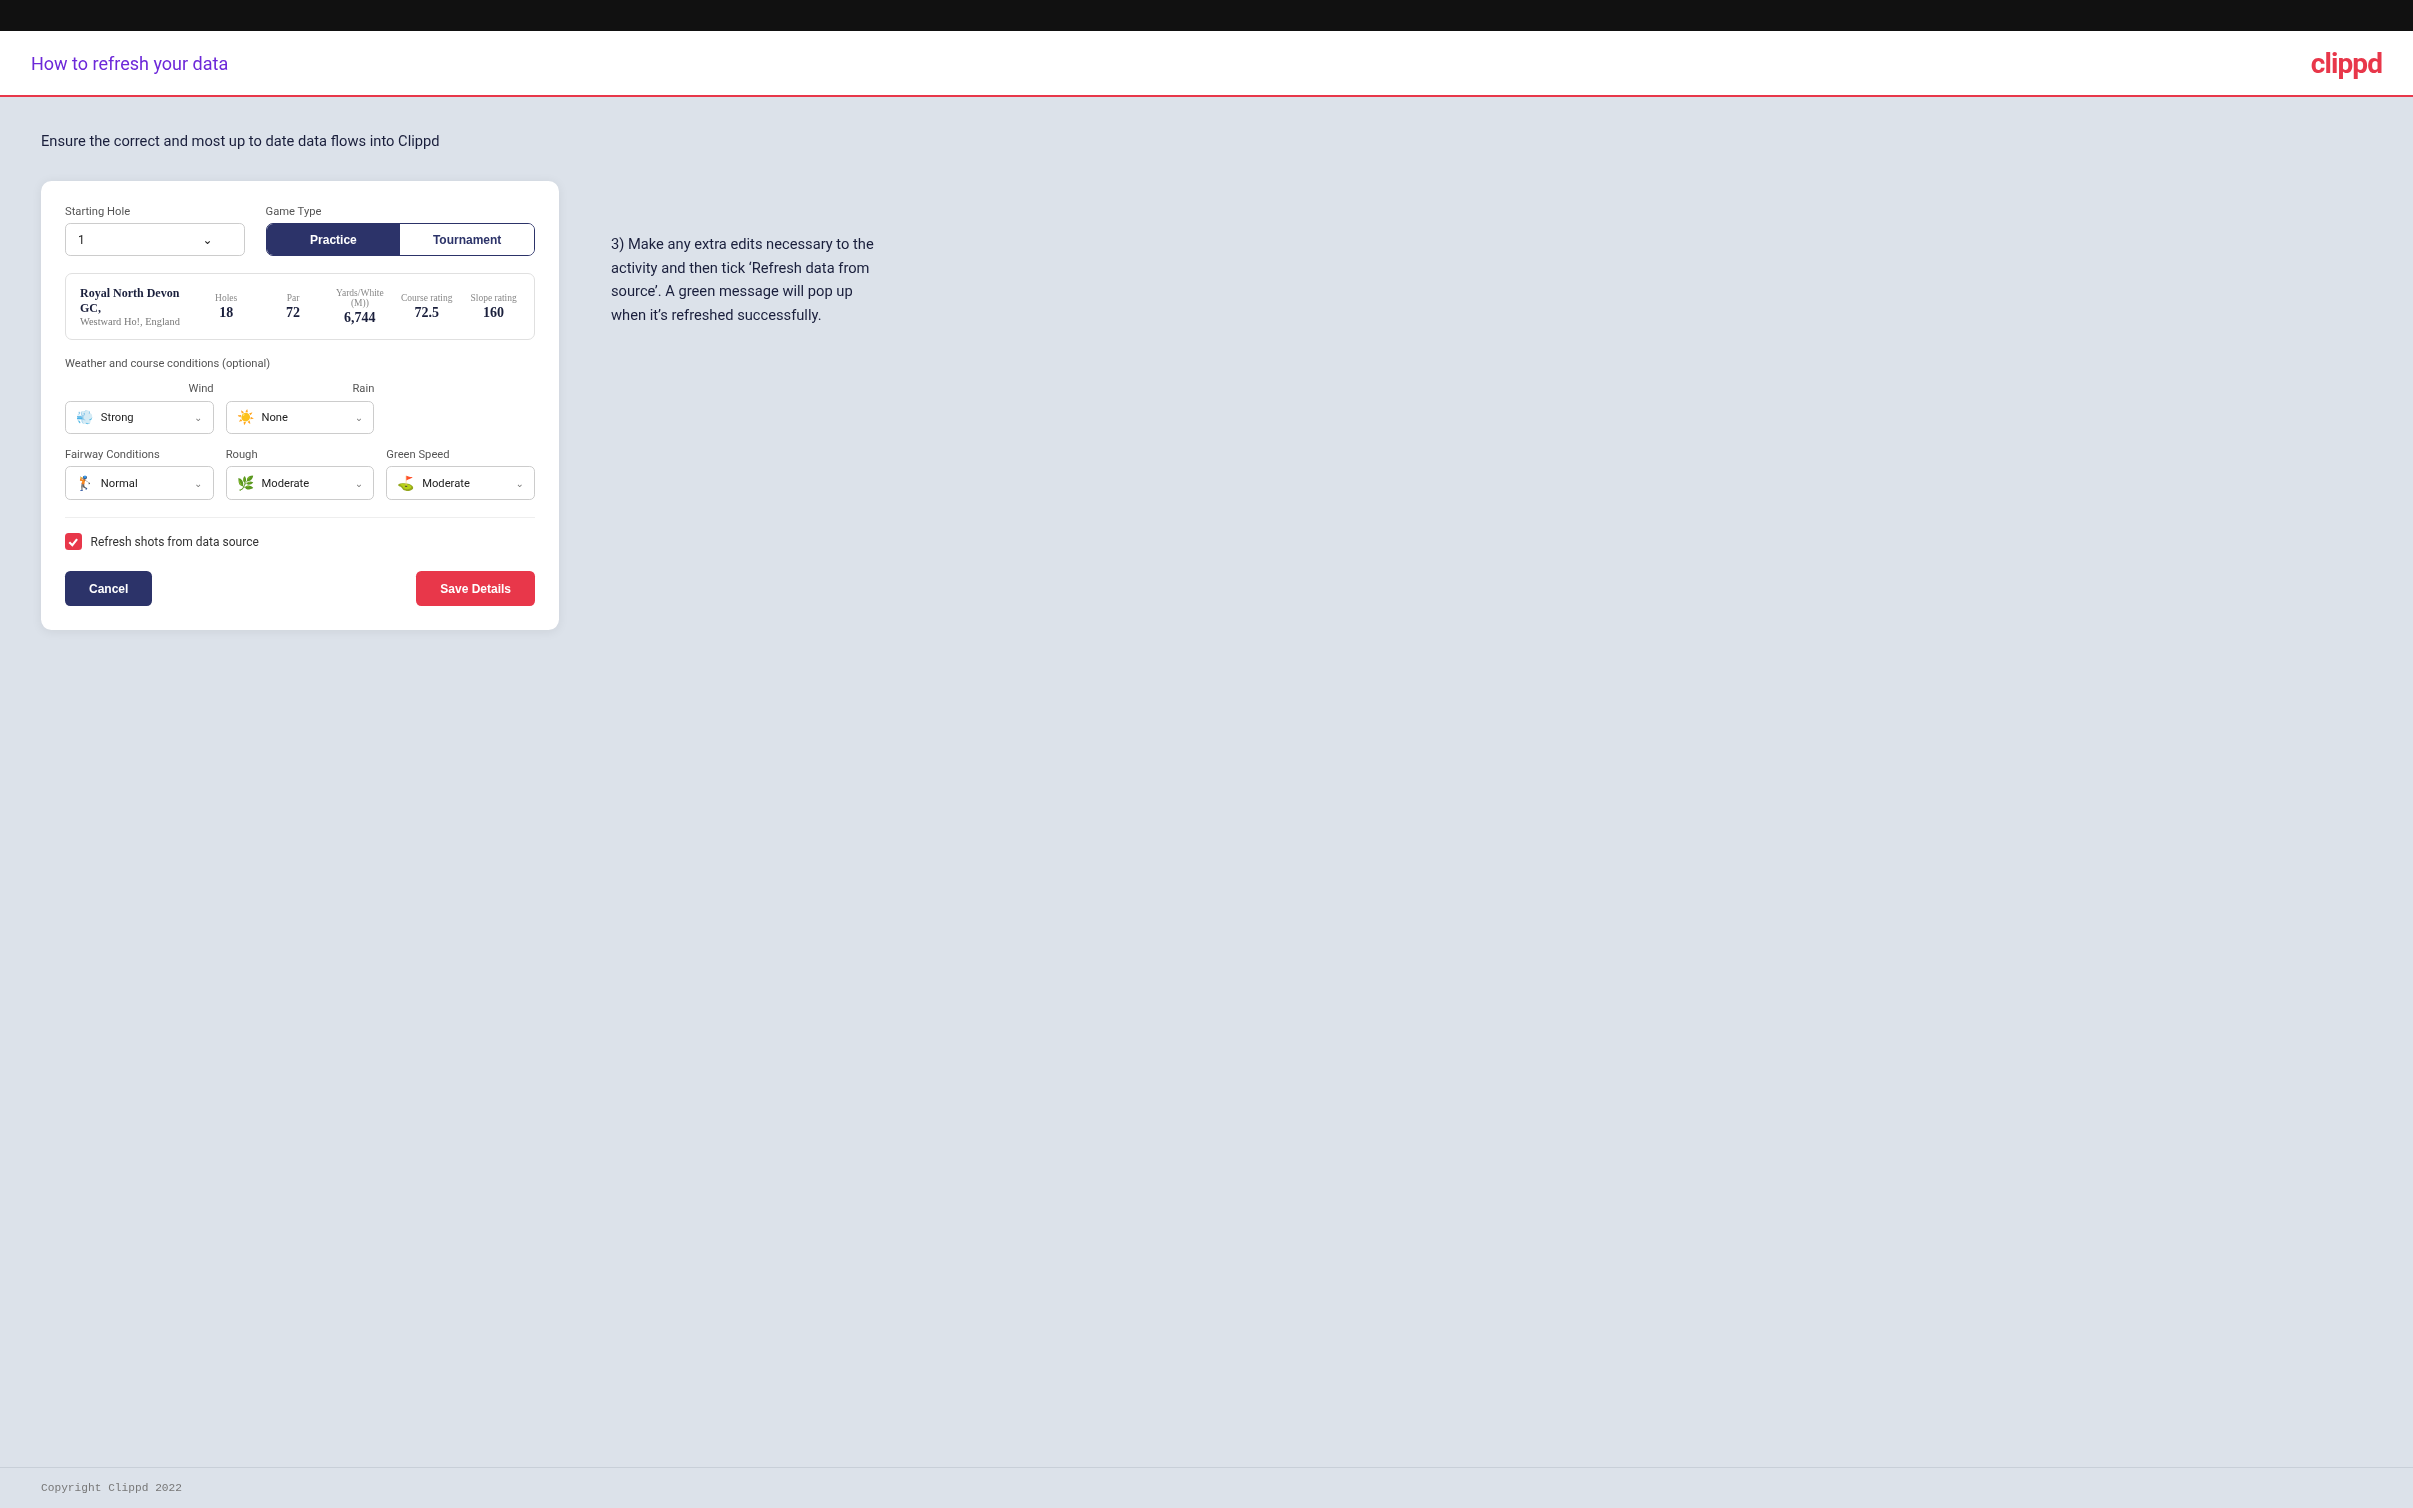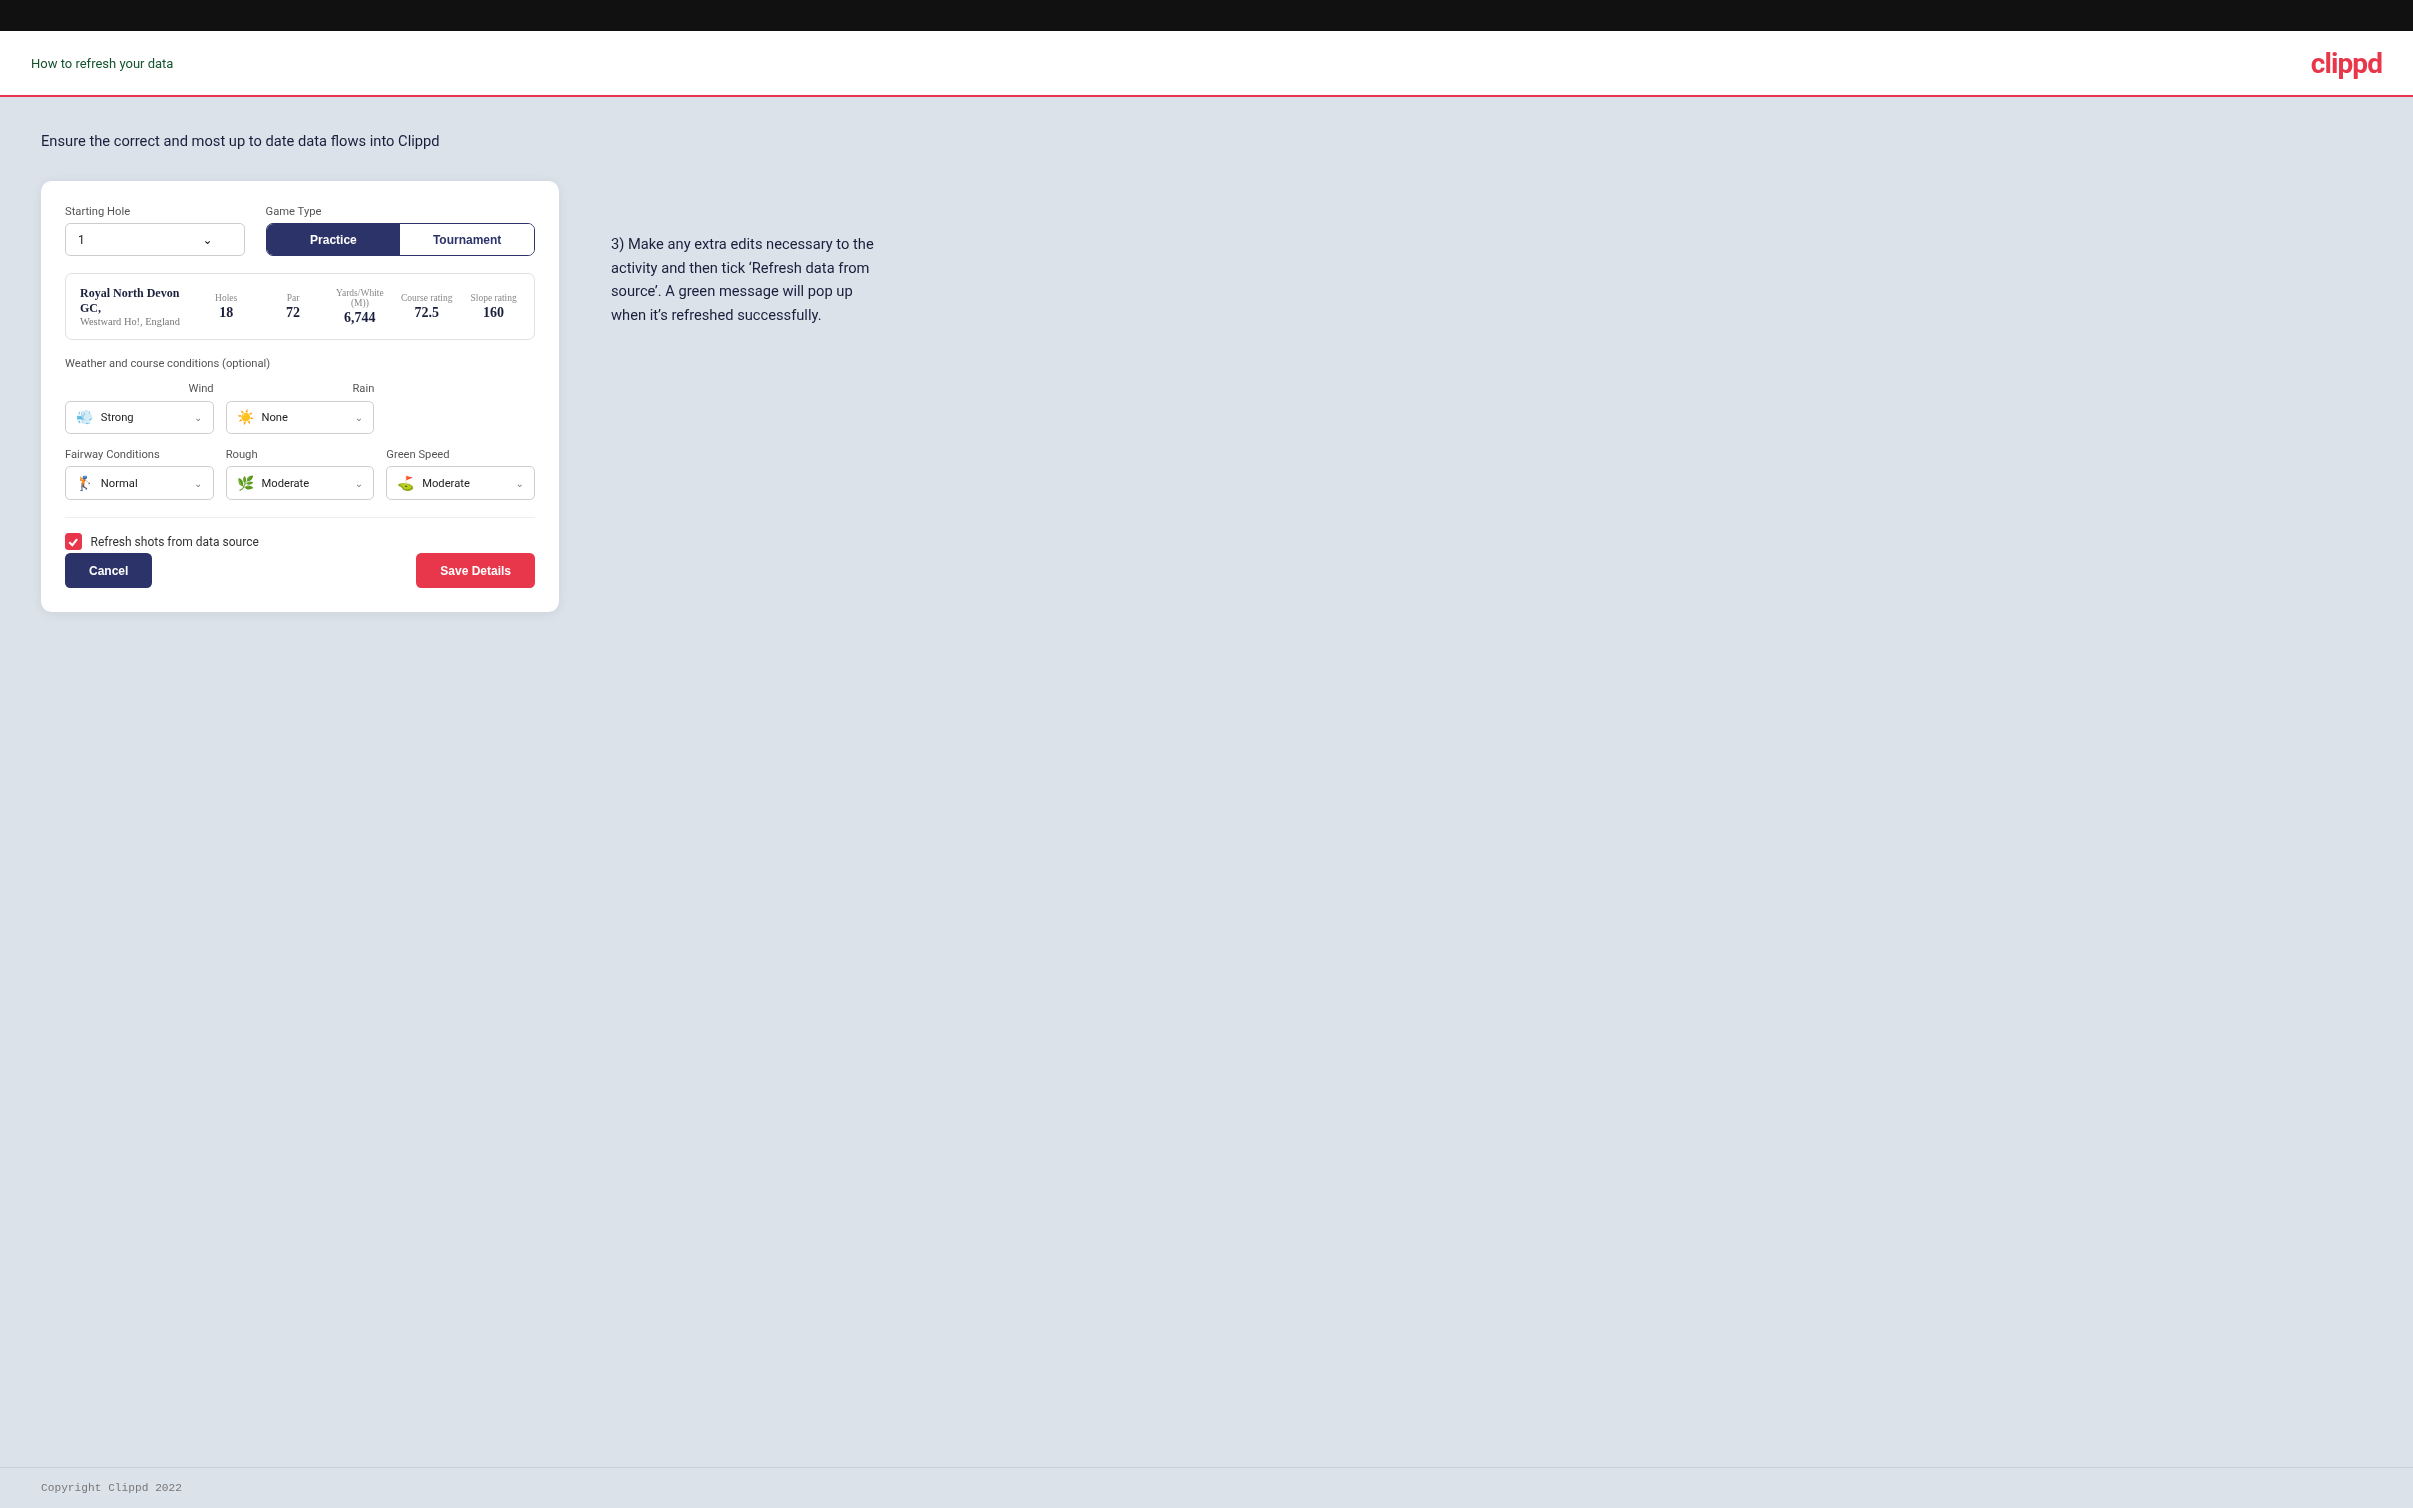--- a/index.html
+++ b/index.html
@@ -24,8 +24,8 @@
       border-bottom: 2.6px solid #e8374a;
     }
     .header-title {
-      font-size: 13px;
-      color: #14532d;
+      font-size: 18px;
+      color: #6d28d9;
     }
     .logo {
       font-size: 28px;

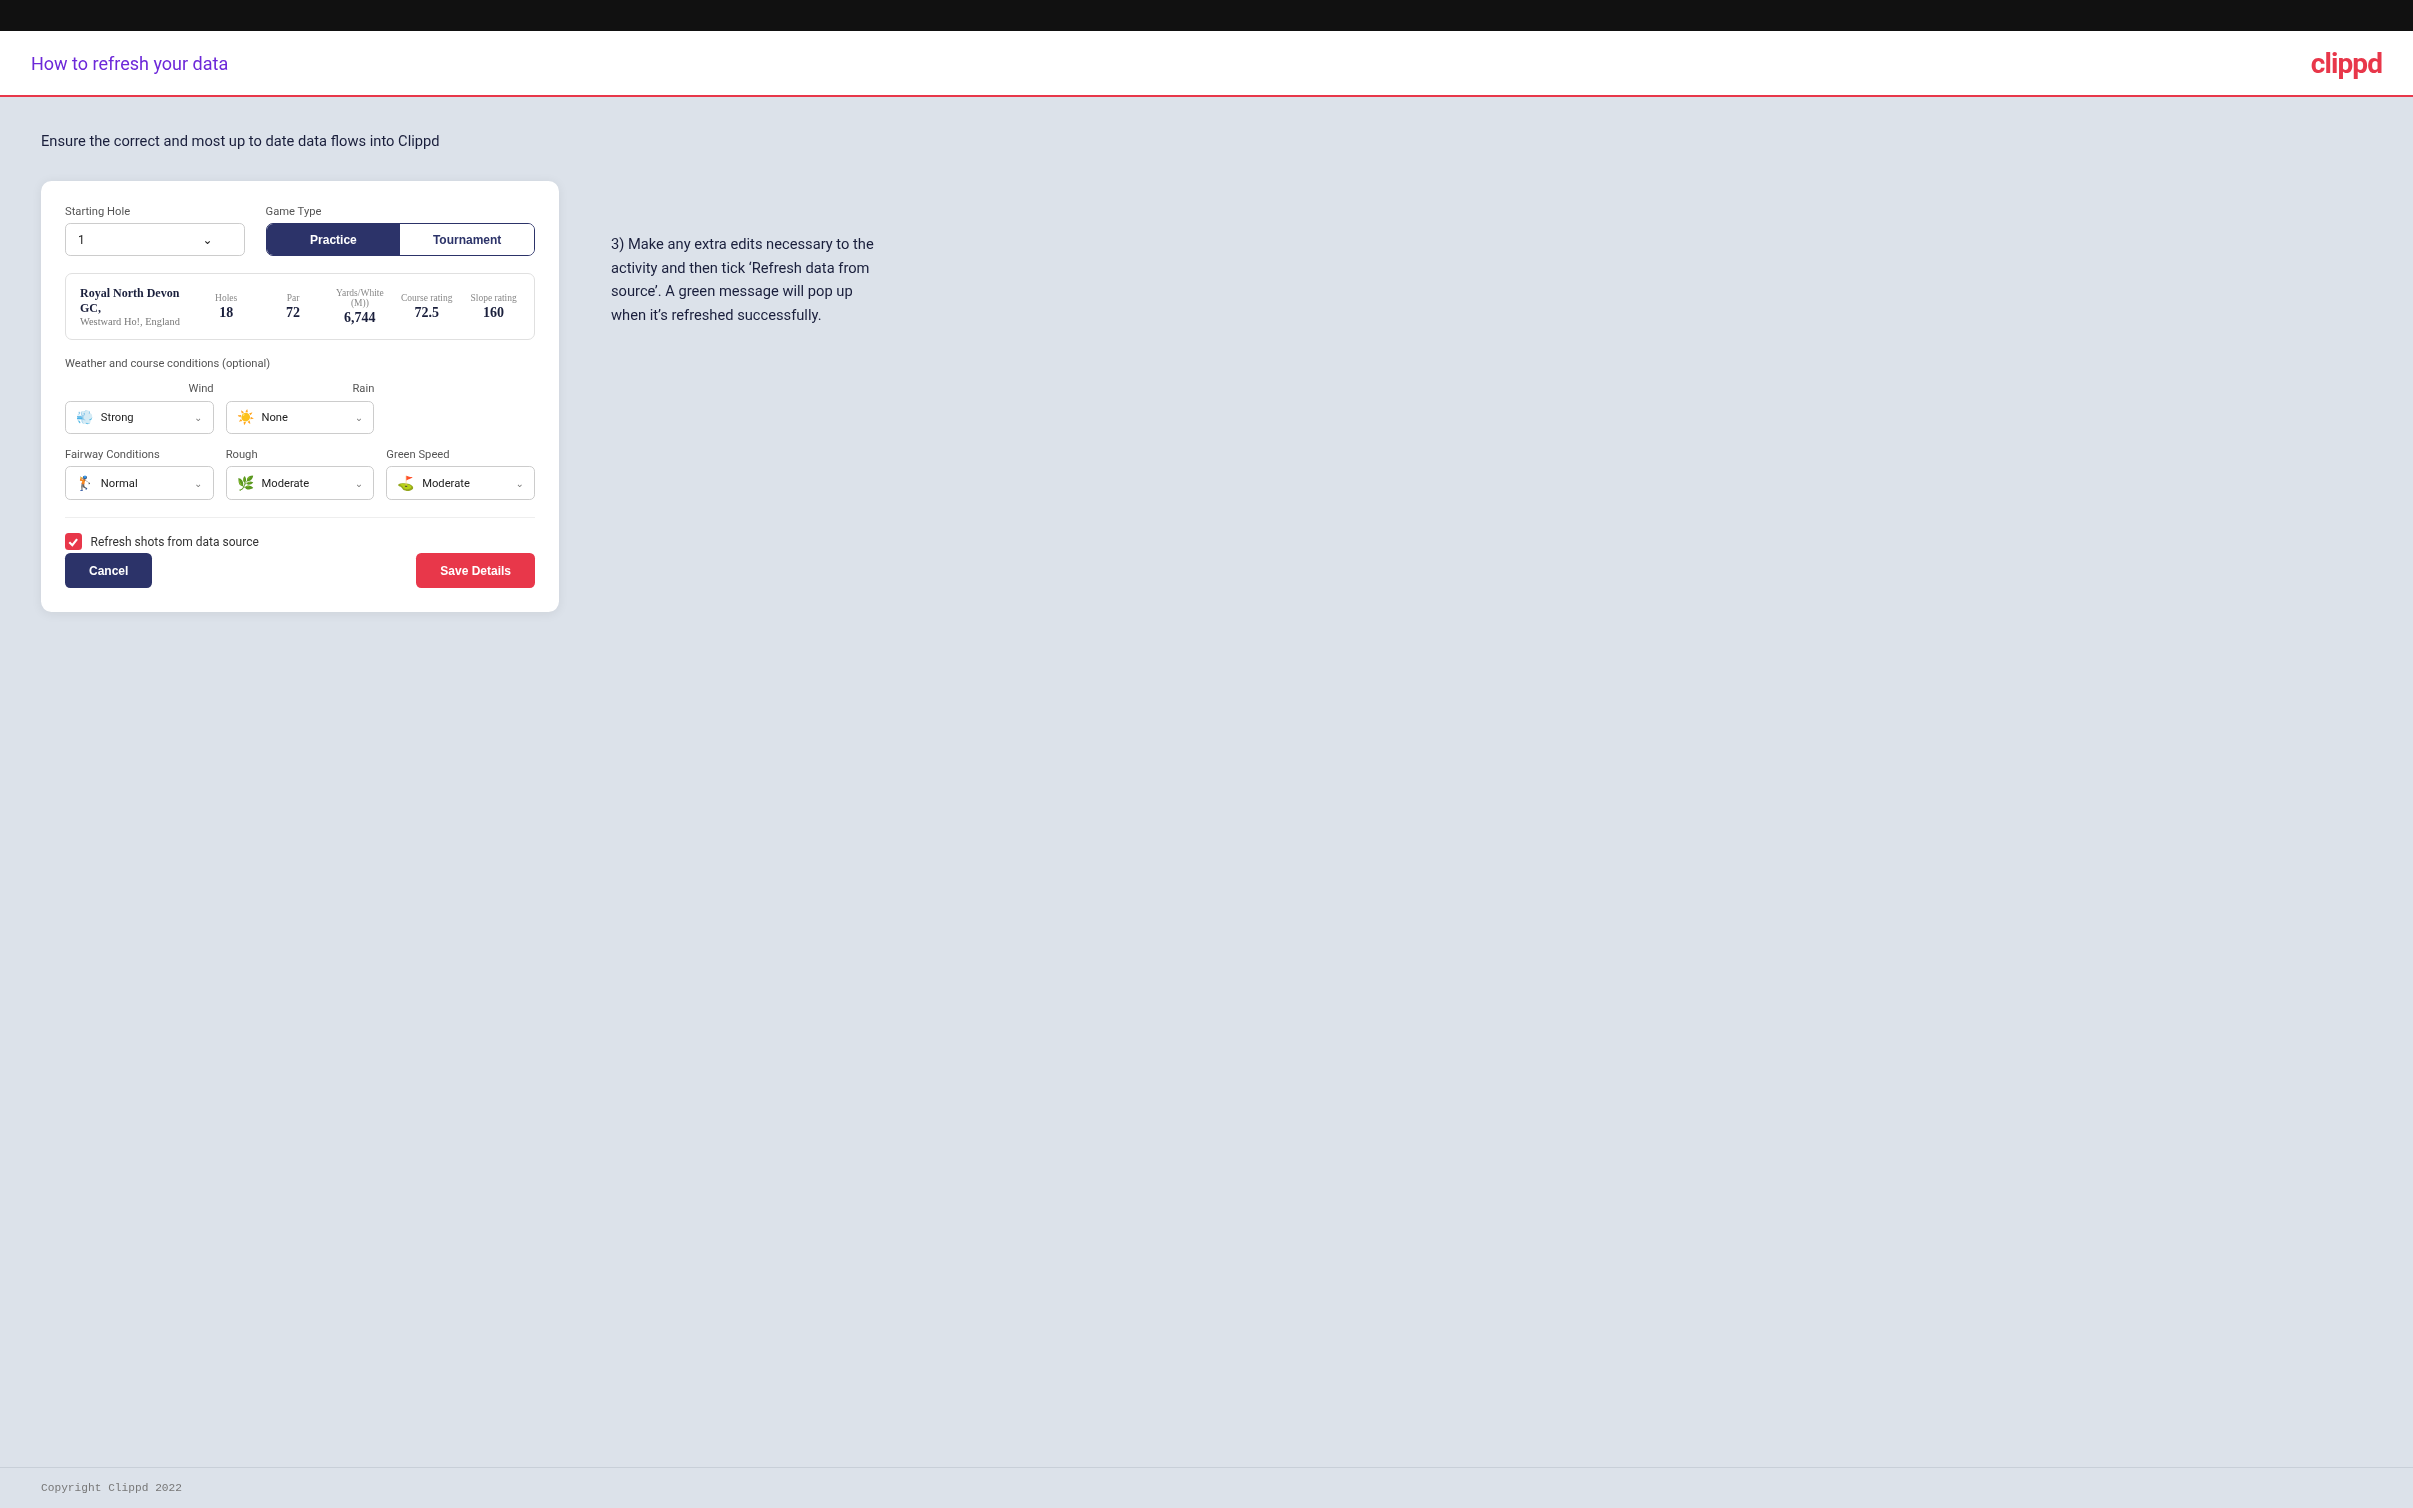--- a/index.html
+++ b/index.html
@@ -187,7 +187,7 @@
       display: flex;
       align-items: center;
       gap: 8.6px;
-      margin-bottom: 3px;
+      margin-bottom: 21px;
     }
     .checkbox-custom {
       width: 17px;

